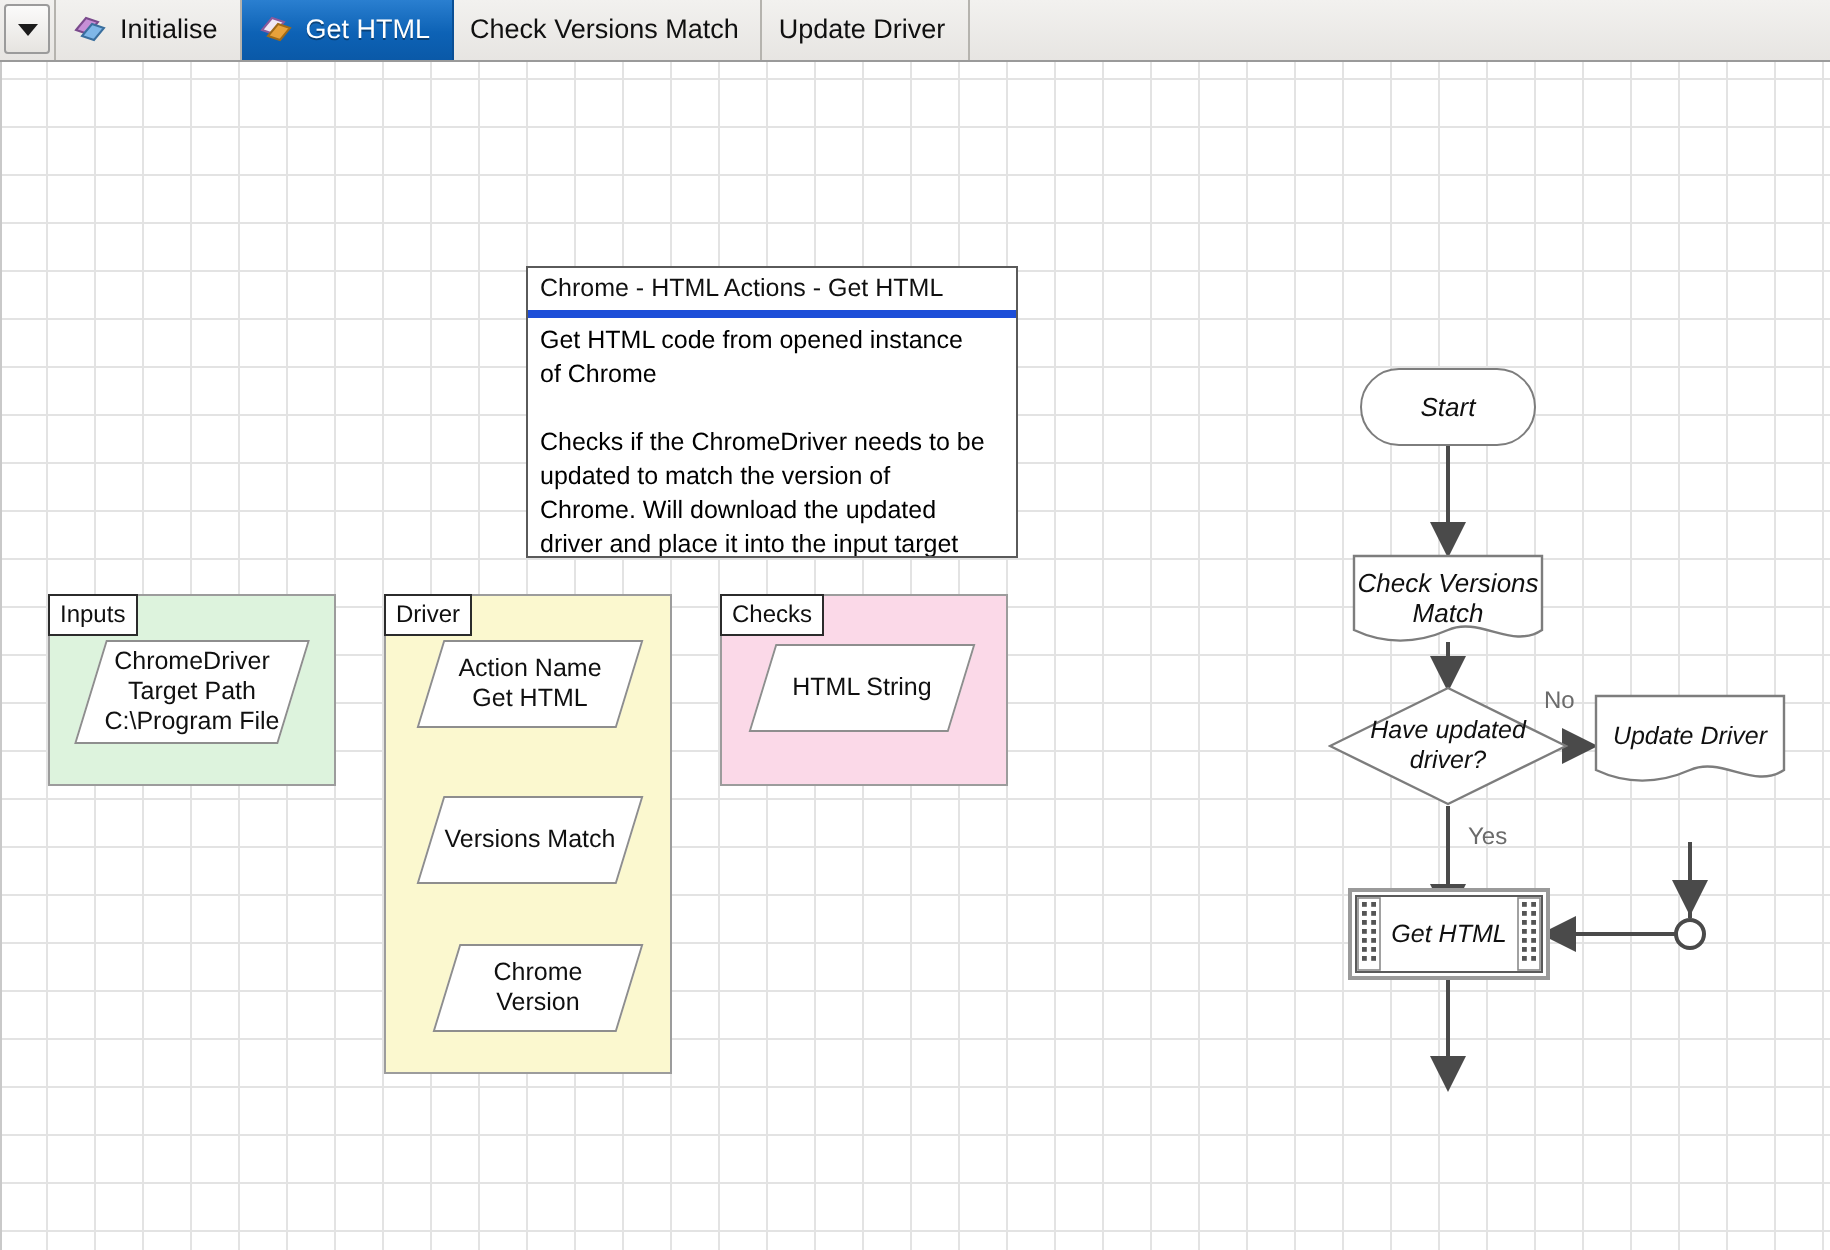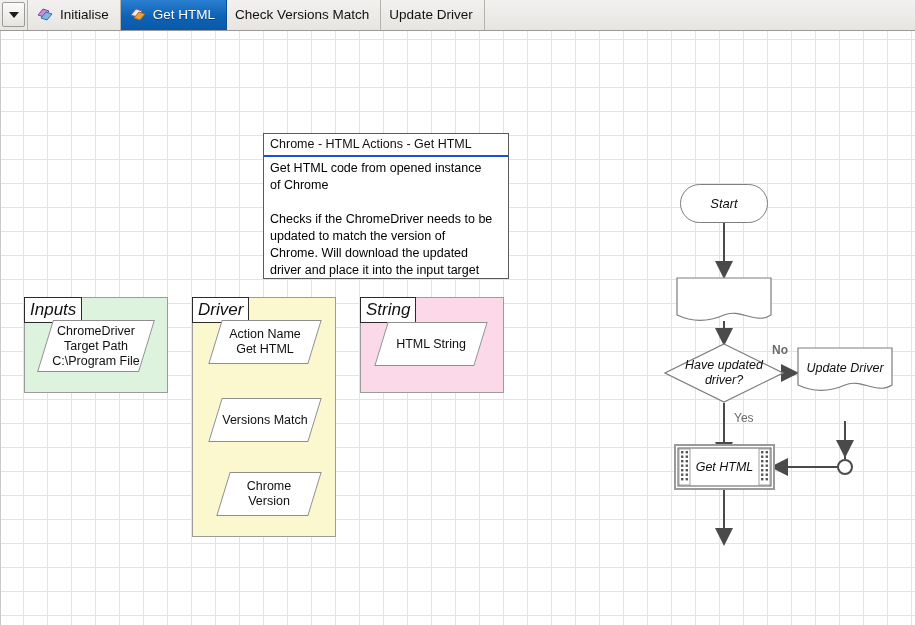--- a/index.html
+++ b/index.html
@@ -106,7 +106,7 @@
   }
   #note .ntitle{
     font-size:12.5px;color:#101010;padding:3px 5px 4px 6px;
-    border-bottom:2px solid #1d4ed8;line-height:14px;white-space:nowrap;
+    border-bottom:4px solid #1d4ed8;line-height:14px;white-space:nowrap;
   }
   #note .nbody{
     font-size:12.5px;color:#000000;padding:3px 6px 0 6px;line-height:17px;

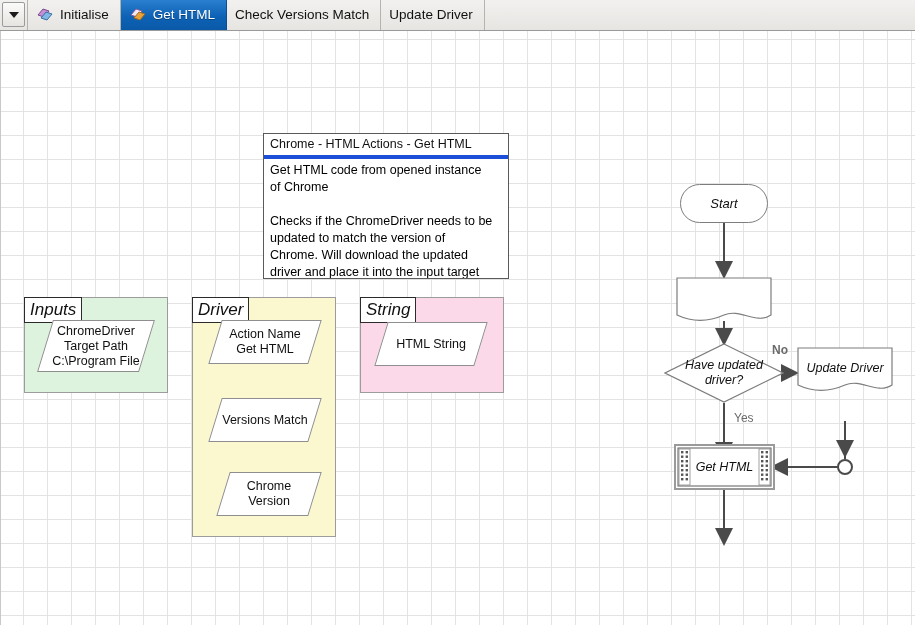--- a/index.html
+++ b/index.html
@@ -249,6 +249,8 @@
         <svg width="96" height="48" viewBox="0 0 96 48" style="position:absolute;left:0;top:0;">
           <path d="M1 1 H95 V38 C80 48 64 31 48 38 C32 45 16 45 1 38 Z" fill="#ffffff" stroke="#7d7d7d" stroke-width="1.2"></path>
         </svg>
+        <span style="position:relative;white-space:pre;margin-bottom:5px;">Check Versions
+Match</span>
       </div>
 
       <div class="node" style="left:664px;top:312px;width:120px;height:60px;">

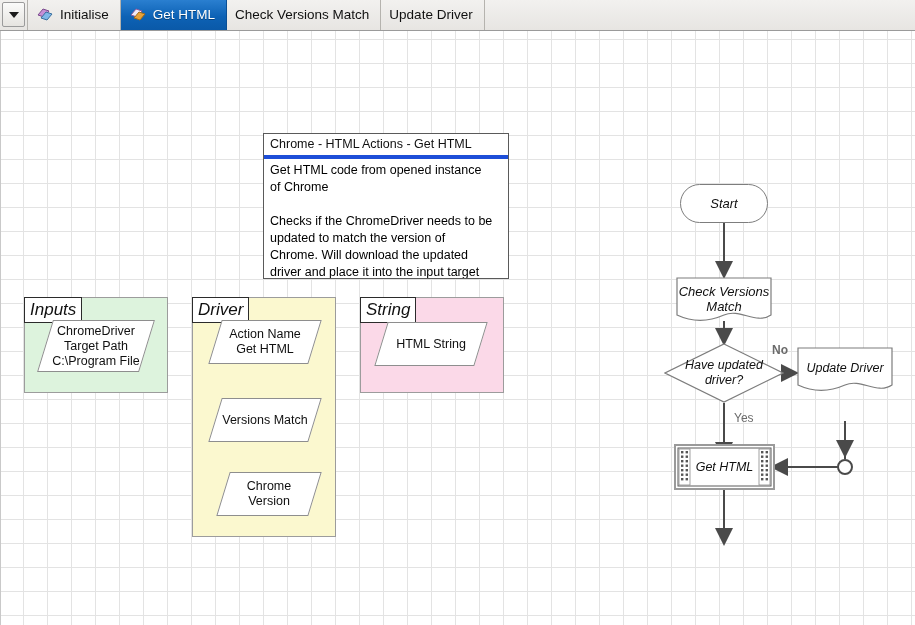--- a/index.html
+++ b/index.html
@@ -70,9 +70,8 @@
   .region .rlabel{
     position:absolute;left:-1px;top:-1px;
     background:#ffffff;border:1px solid #2b2b2b;
-    font-size:17px;color:#101010;line-height:1;
+    font-size:12px;color:#101010;line-height:1;
     padding:3px 5px 4px 5px;
-    font-style:italic;
   }
   #reg-inputs{left:24px;top:266px;width:144px;height:96px;background:#ddf3dd;}
   #reg-local {left:192px;top:266px;width:144px;height:240px;background:#fbf8cf;}

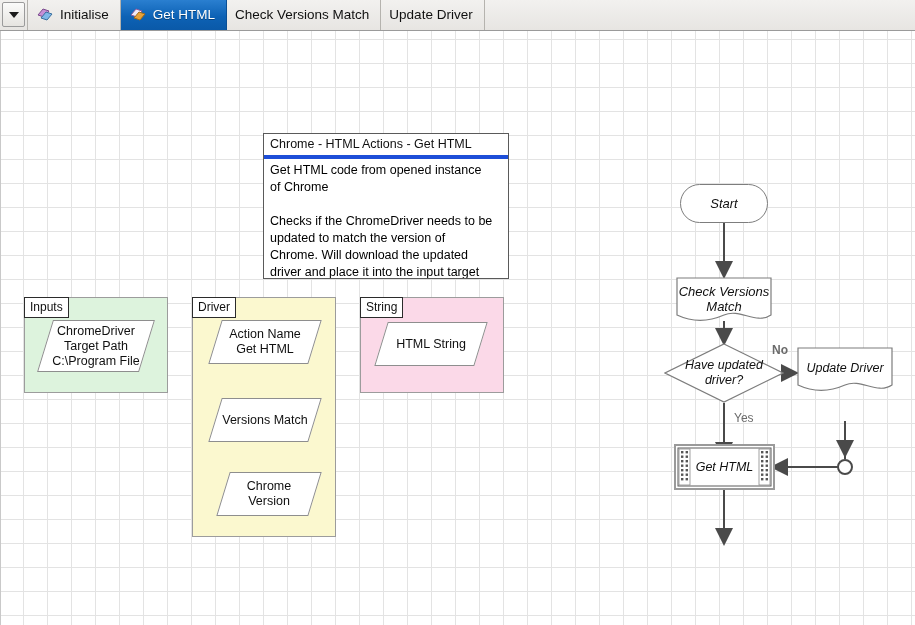--- a/index.html
+++ b/index.html
@@ -207,7 +207,7 @@
     </div>
 
     <div class="region" id="reg-outputs">
-      <div class="rlabel">String</div>
+      <div class="rlabel">Checks</div>
       <div class="para" style="left:20px;top:24px;width:100px;height:44px;">
         <div class="ptxt">HTML String</div>
       </div>

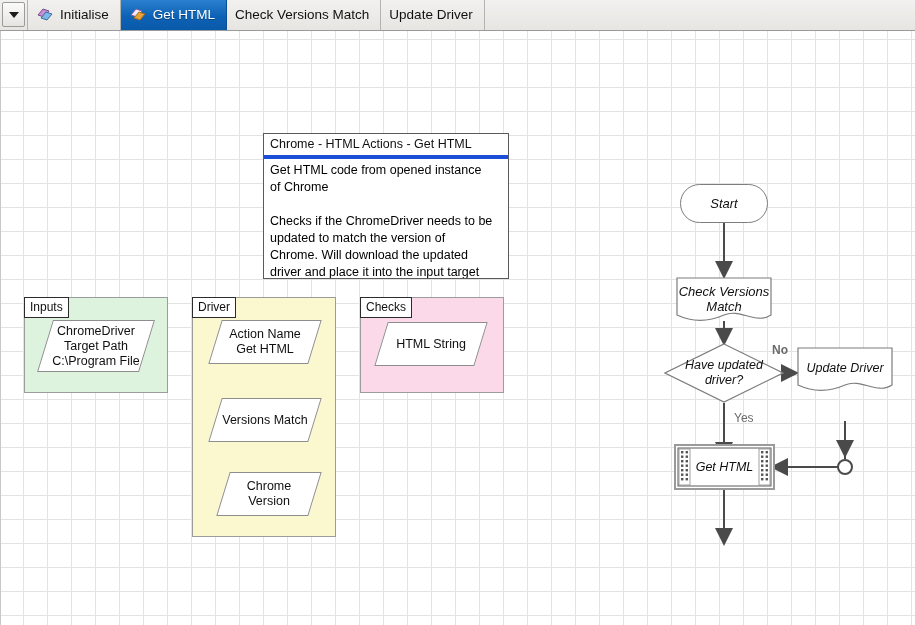--- a/index.html
+++ b/index.html
@@ -308,7 +308,7 @@
       </div>
 
 
-      <div class="edge-lbl" style="left:772px;top:312px;font-weight:bold;">No</div>
+      <div class="edge-lbl" style="left:772px;top:312px;">No</div>
       <div class="edge-lbl" style="left:734px;top:380px;">Yes</div>
 
     </div>

